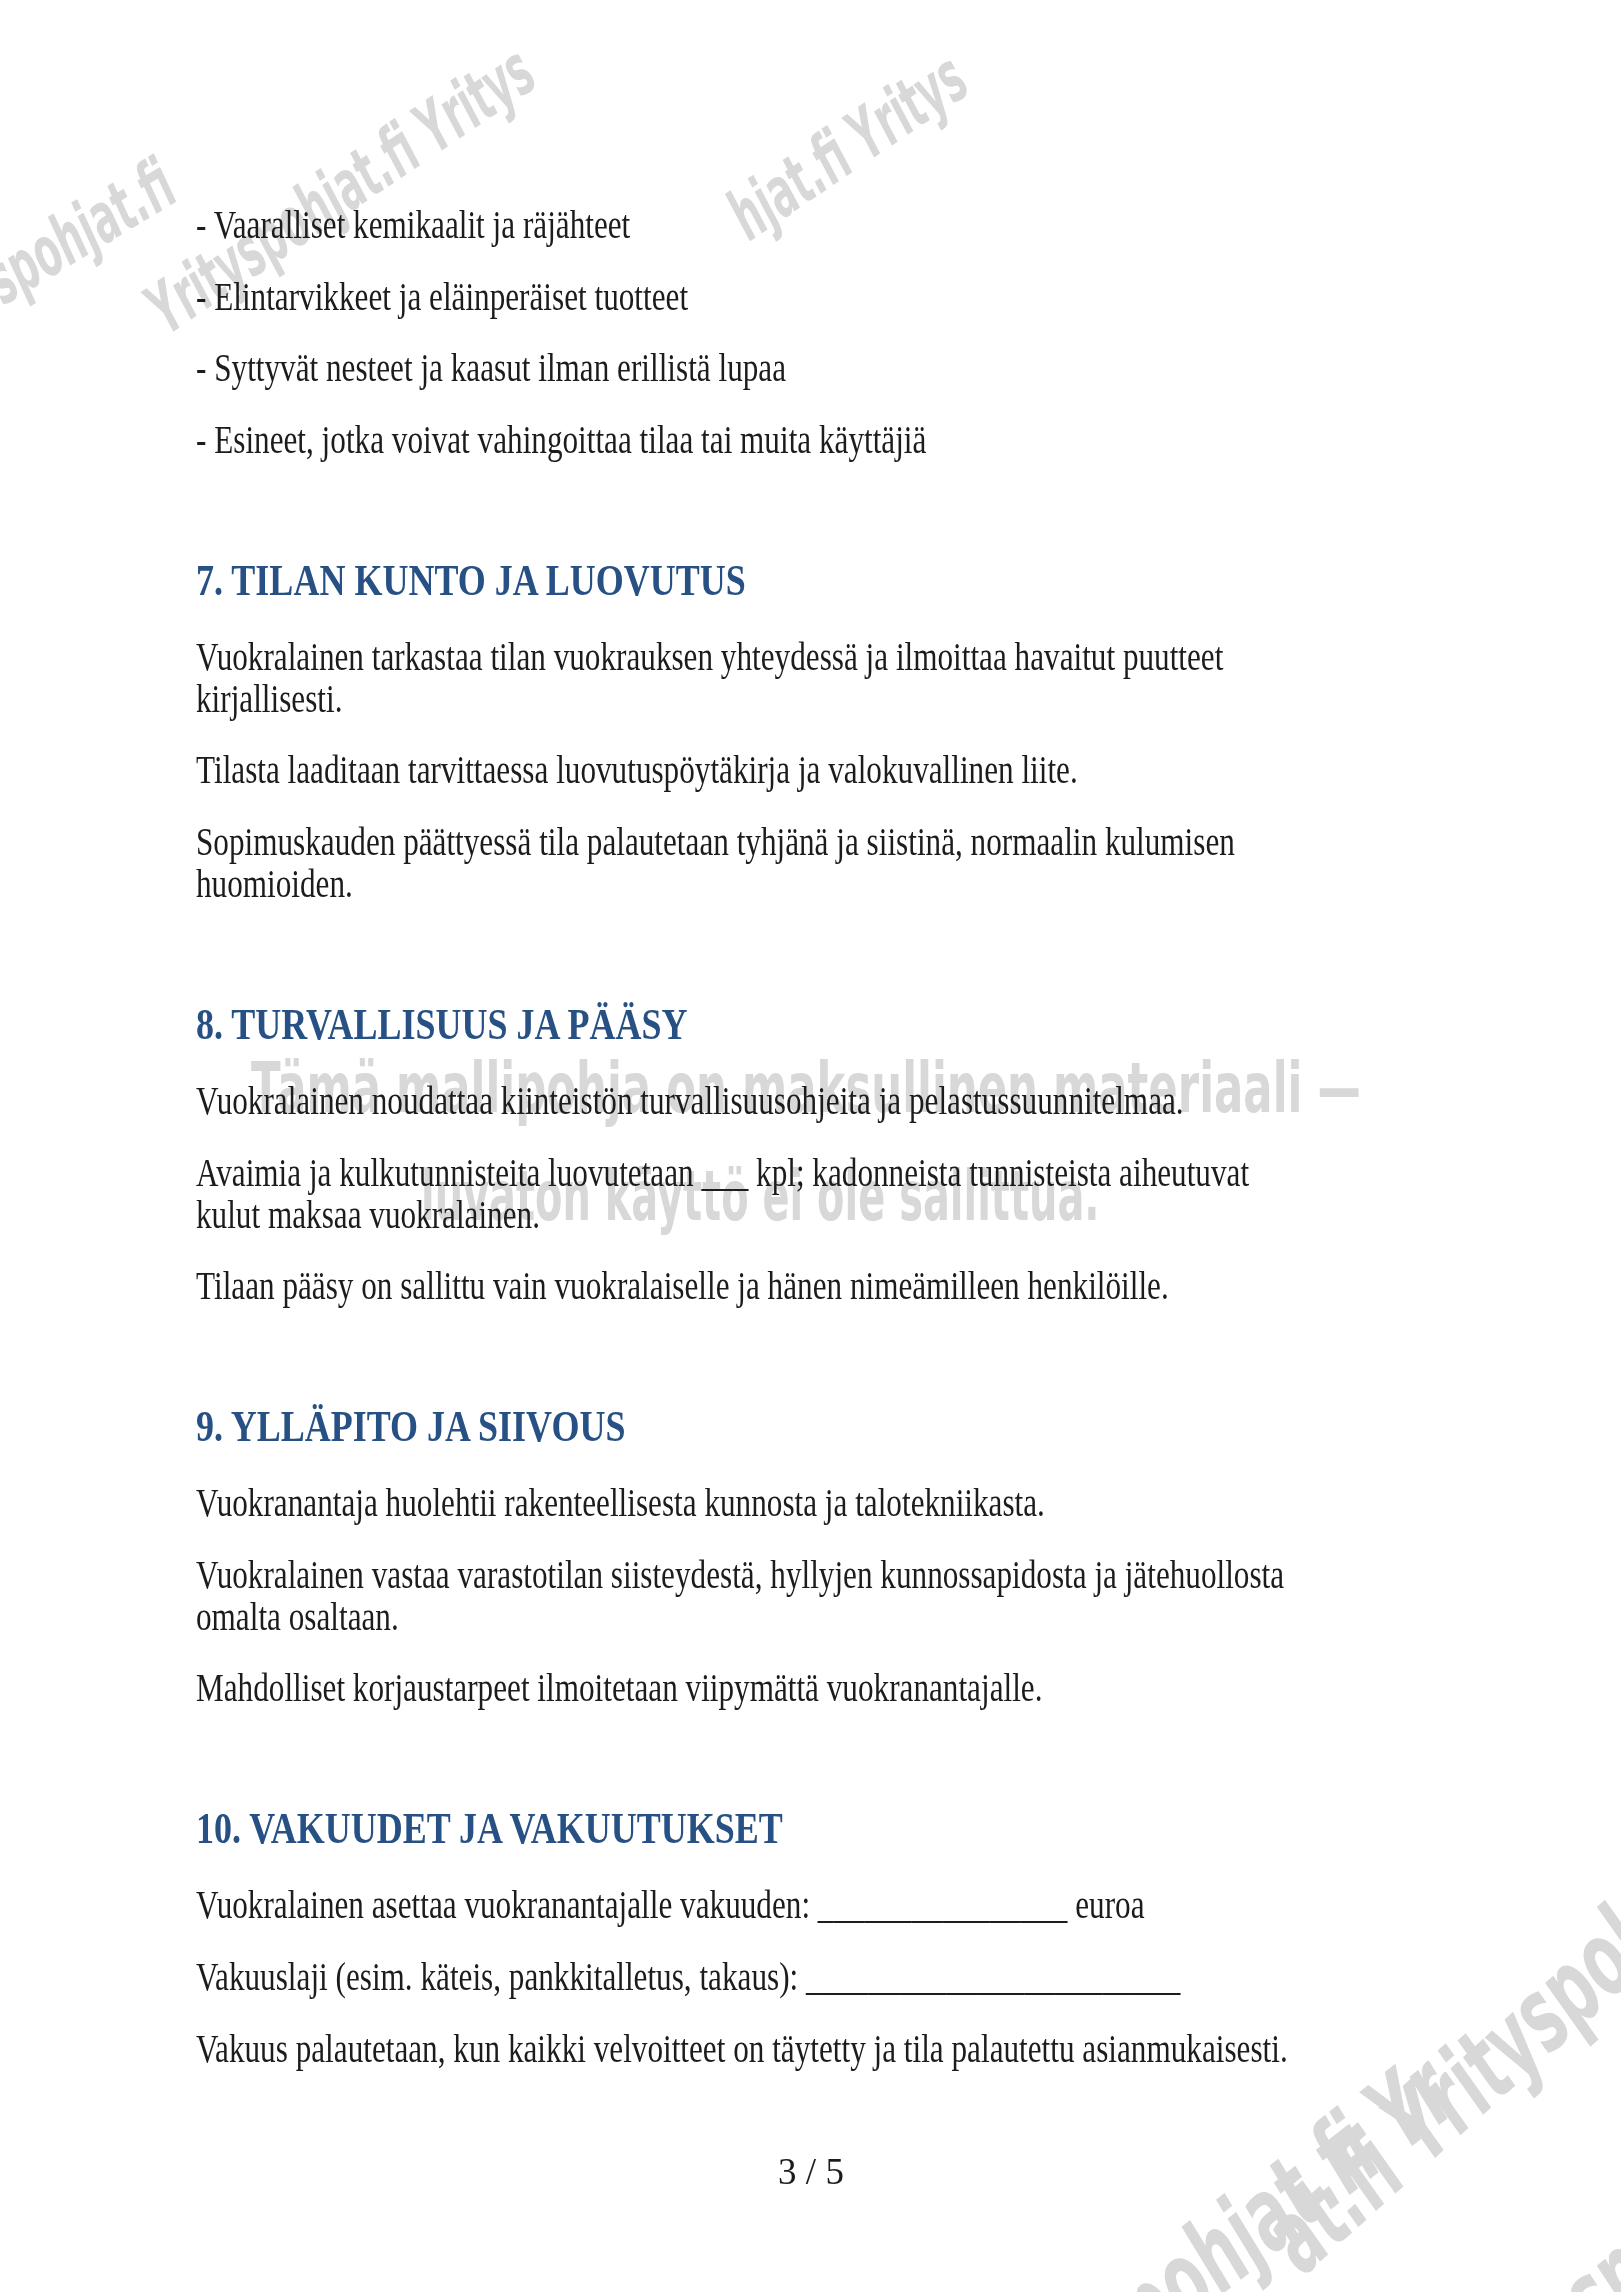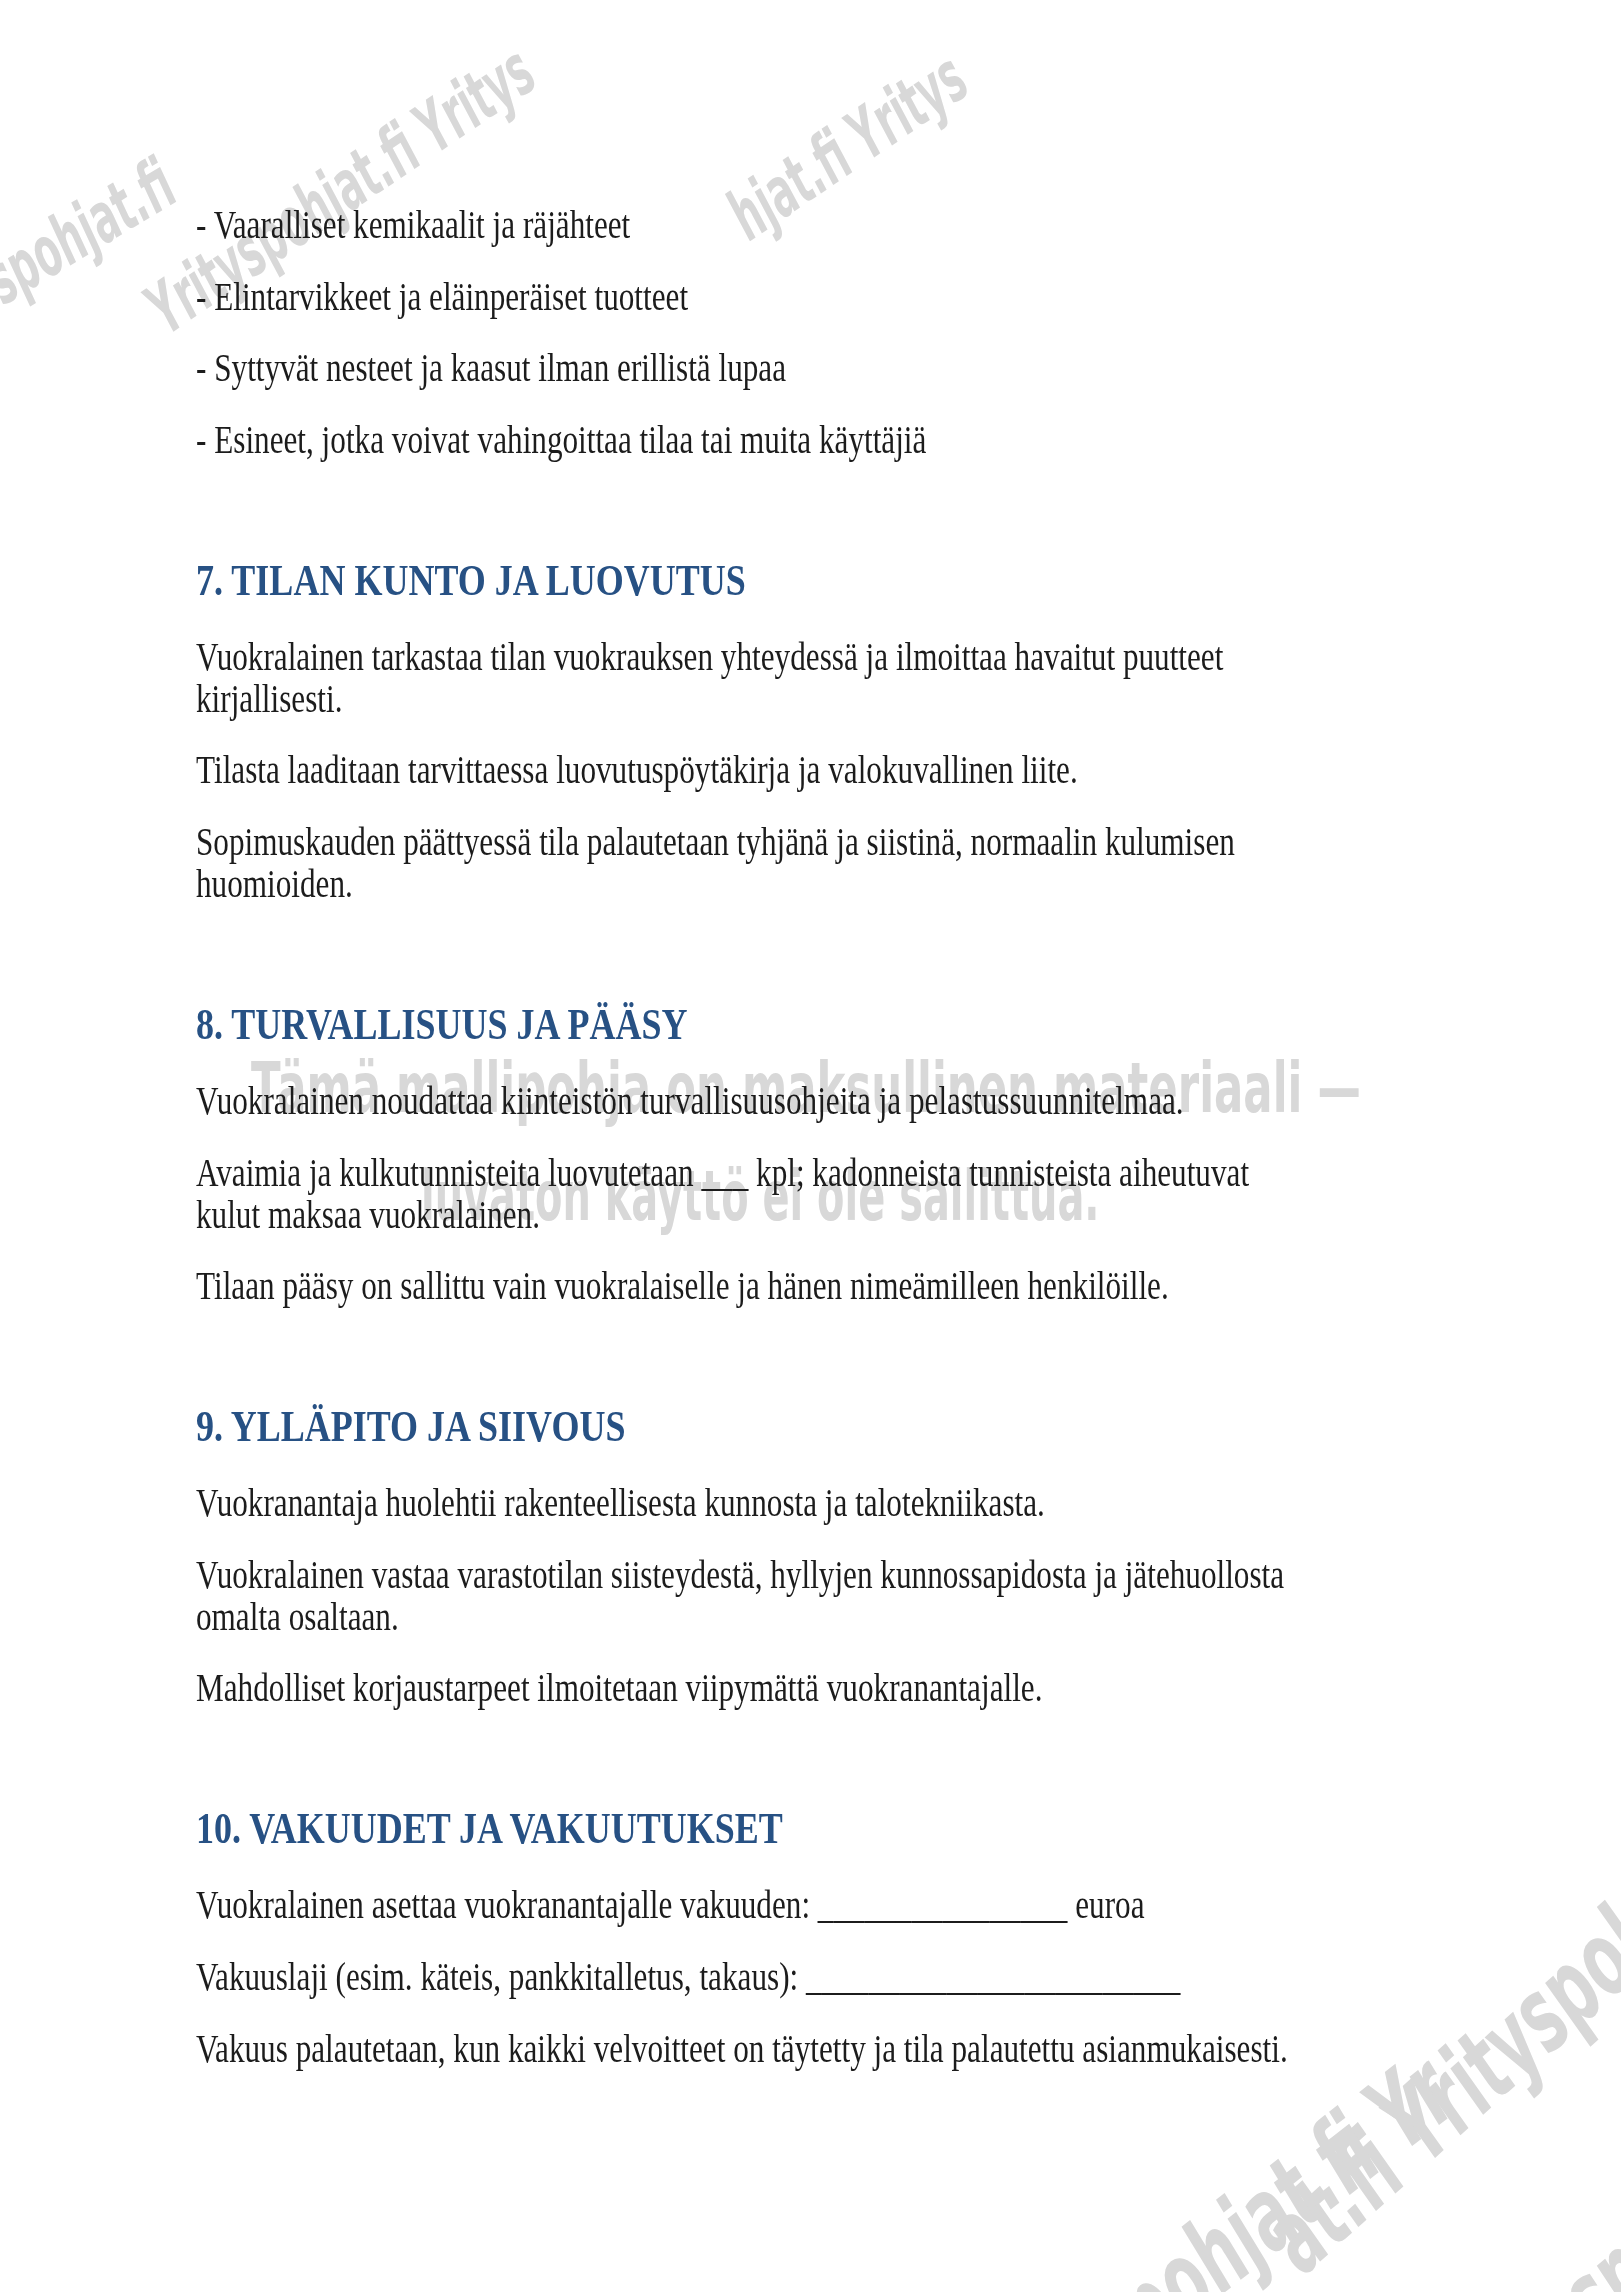--- a/index.html
+++ b/index.html
@@ -176,6 +176,7 @@
 
   </main>
 
+  <div class="footer">3 / 5</div>
 
 </div>
 

